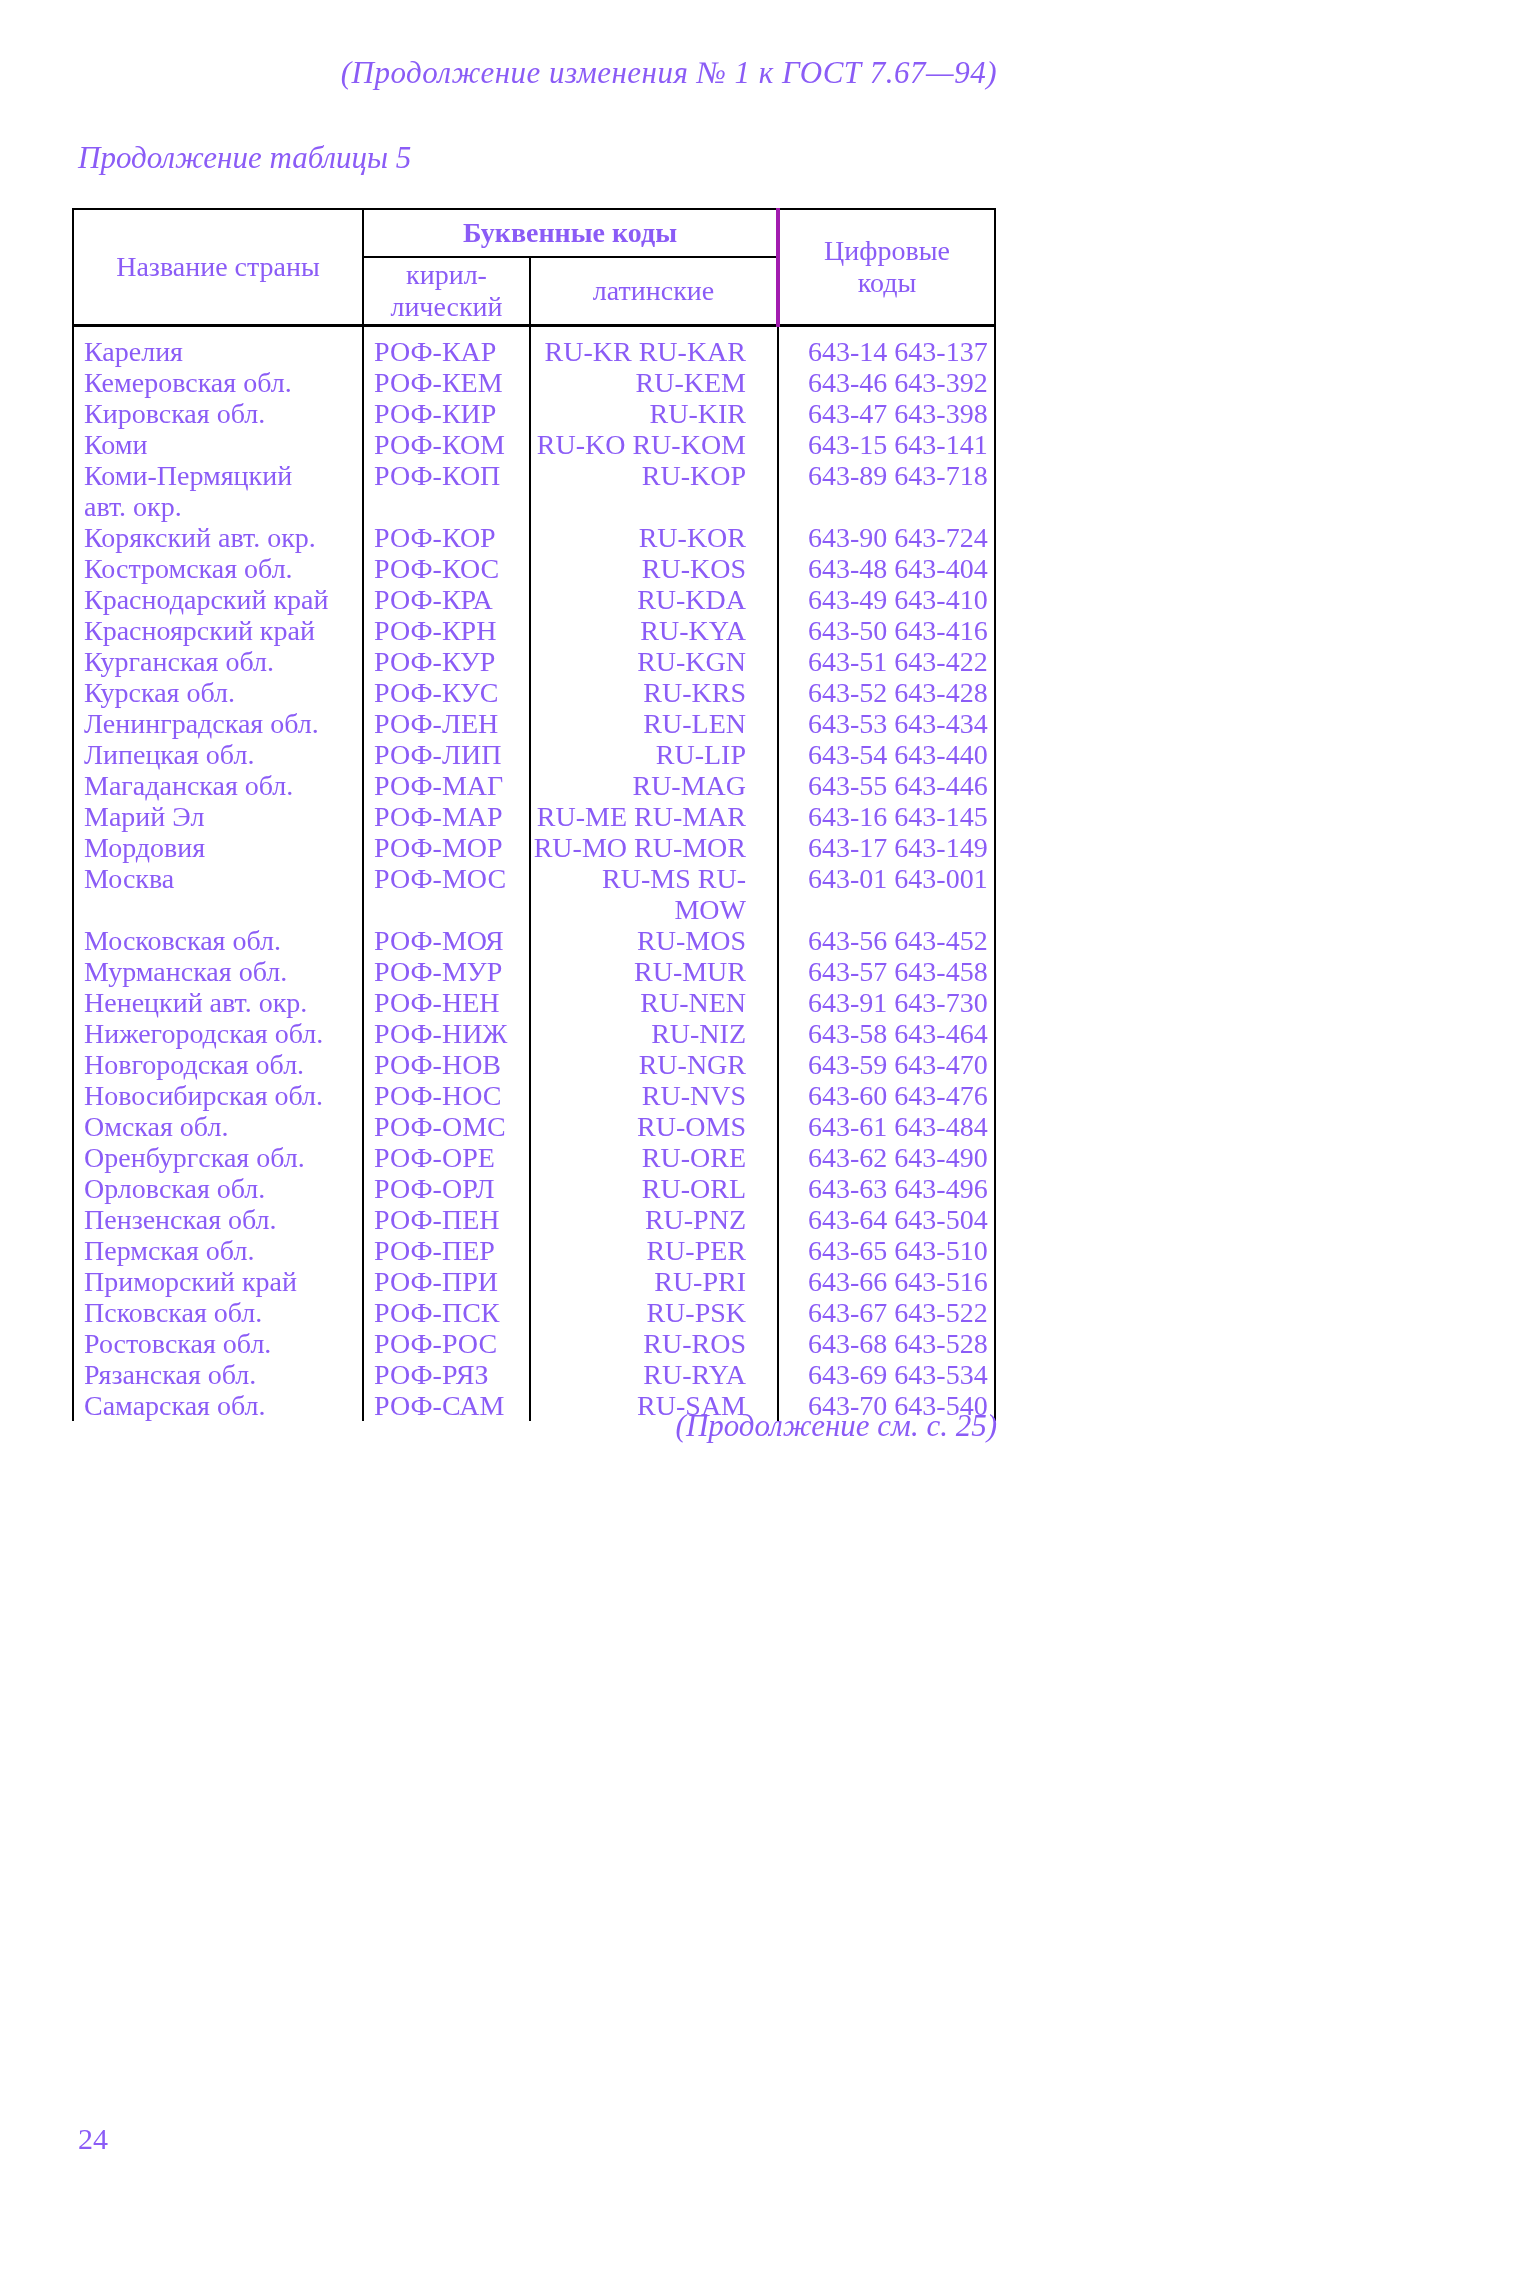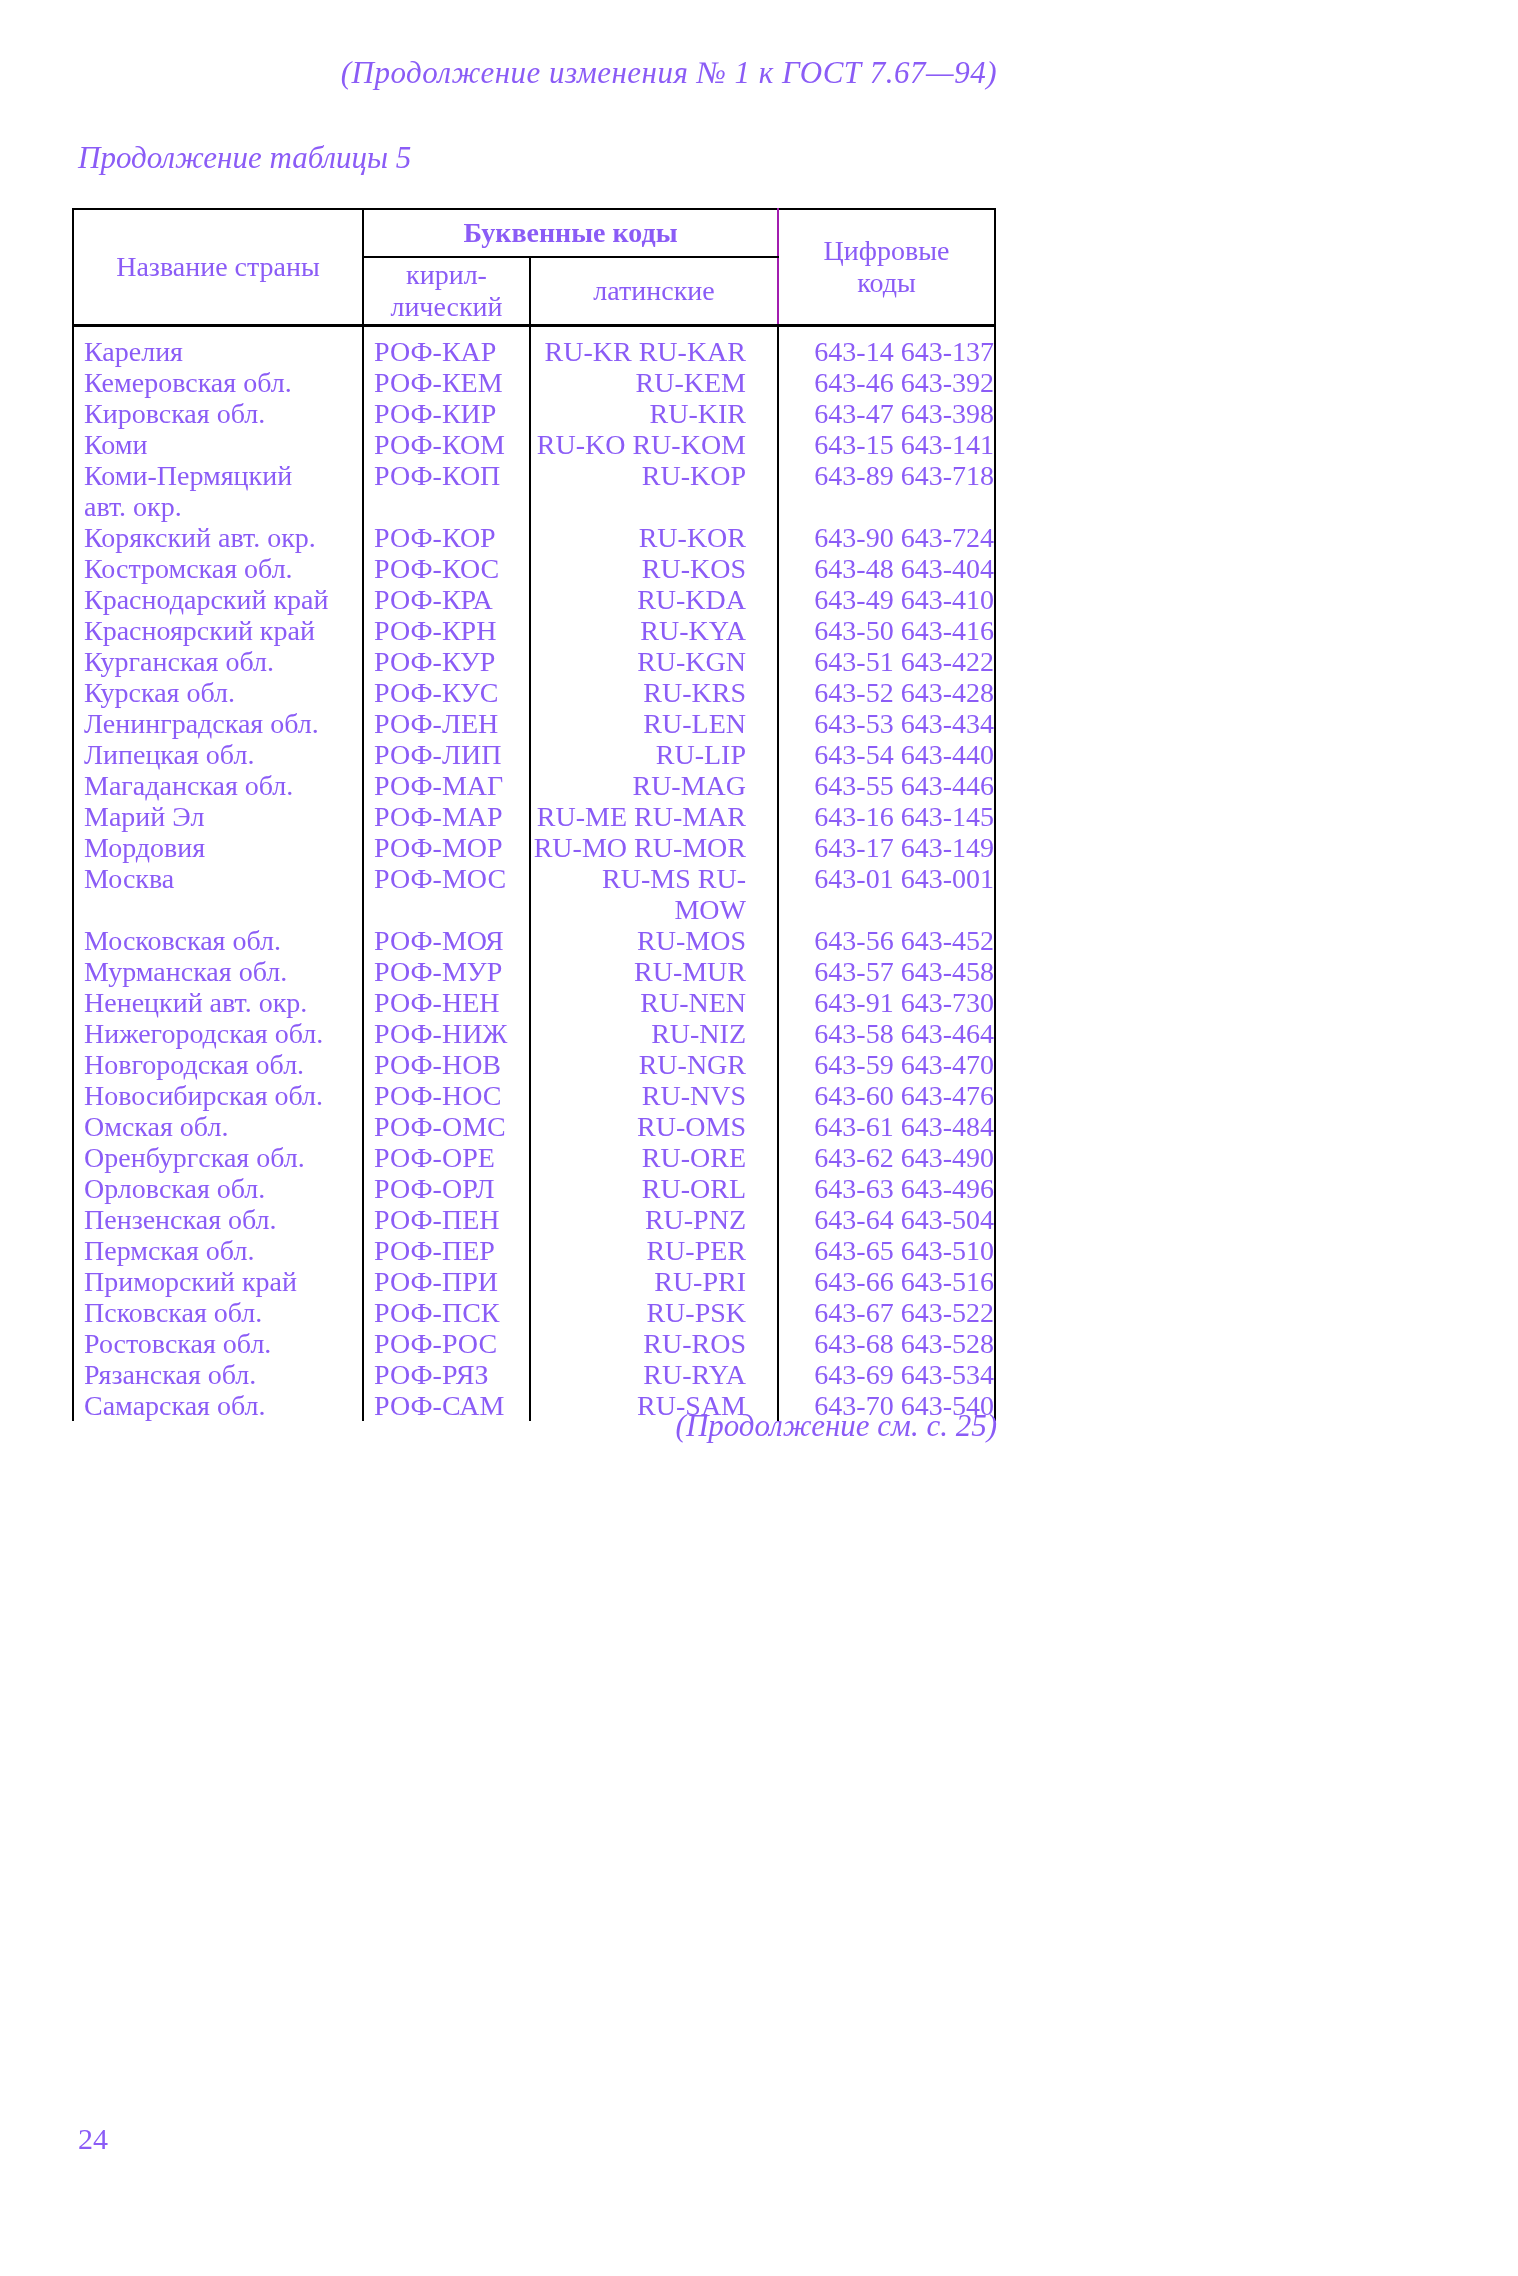--- a/index.html
+++ b/index.html
@@ -62,7 +62,7 @@
   th.c-letter  { border-bottom: 2px solid #000; height: 46px; font-weight: bold; }
   th.c-cyr     { border-bottom: 3px solid #000; height: 66px; }
   th.c-lat     { border-left: 2px solid #000; border-bottom: 3px solid #000; }
-  th.c-numeric { border-left: 2px solid #a21caf; border-bottom: 3px solid #000; margin-top: 30px; }
+  th.c-numeric { border-left: 4px solid #a21caf; border-bottom: 3px solid #000; margin-top: 30px; }
 
   tbody td {
     padding: 0;

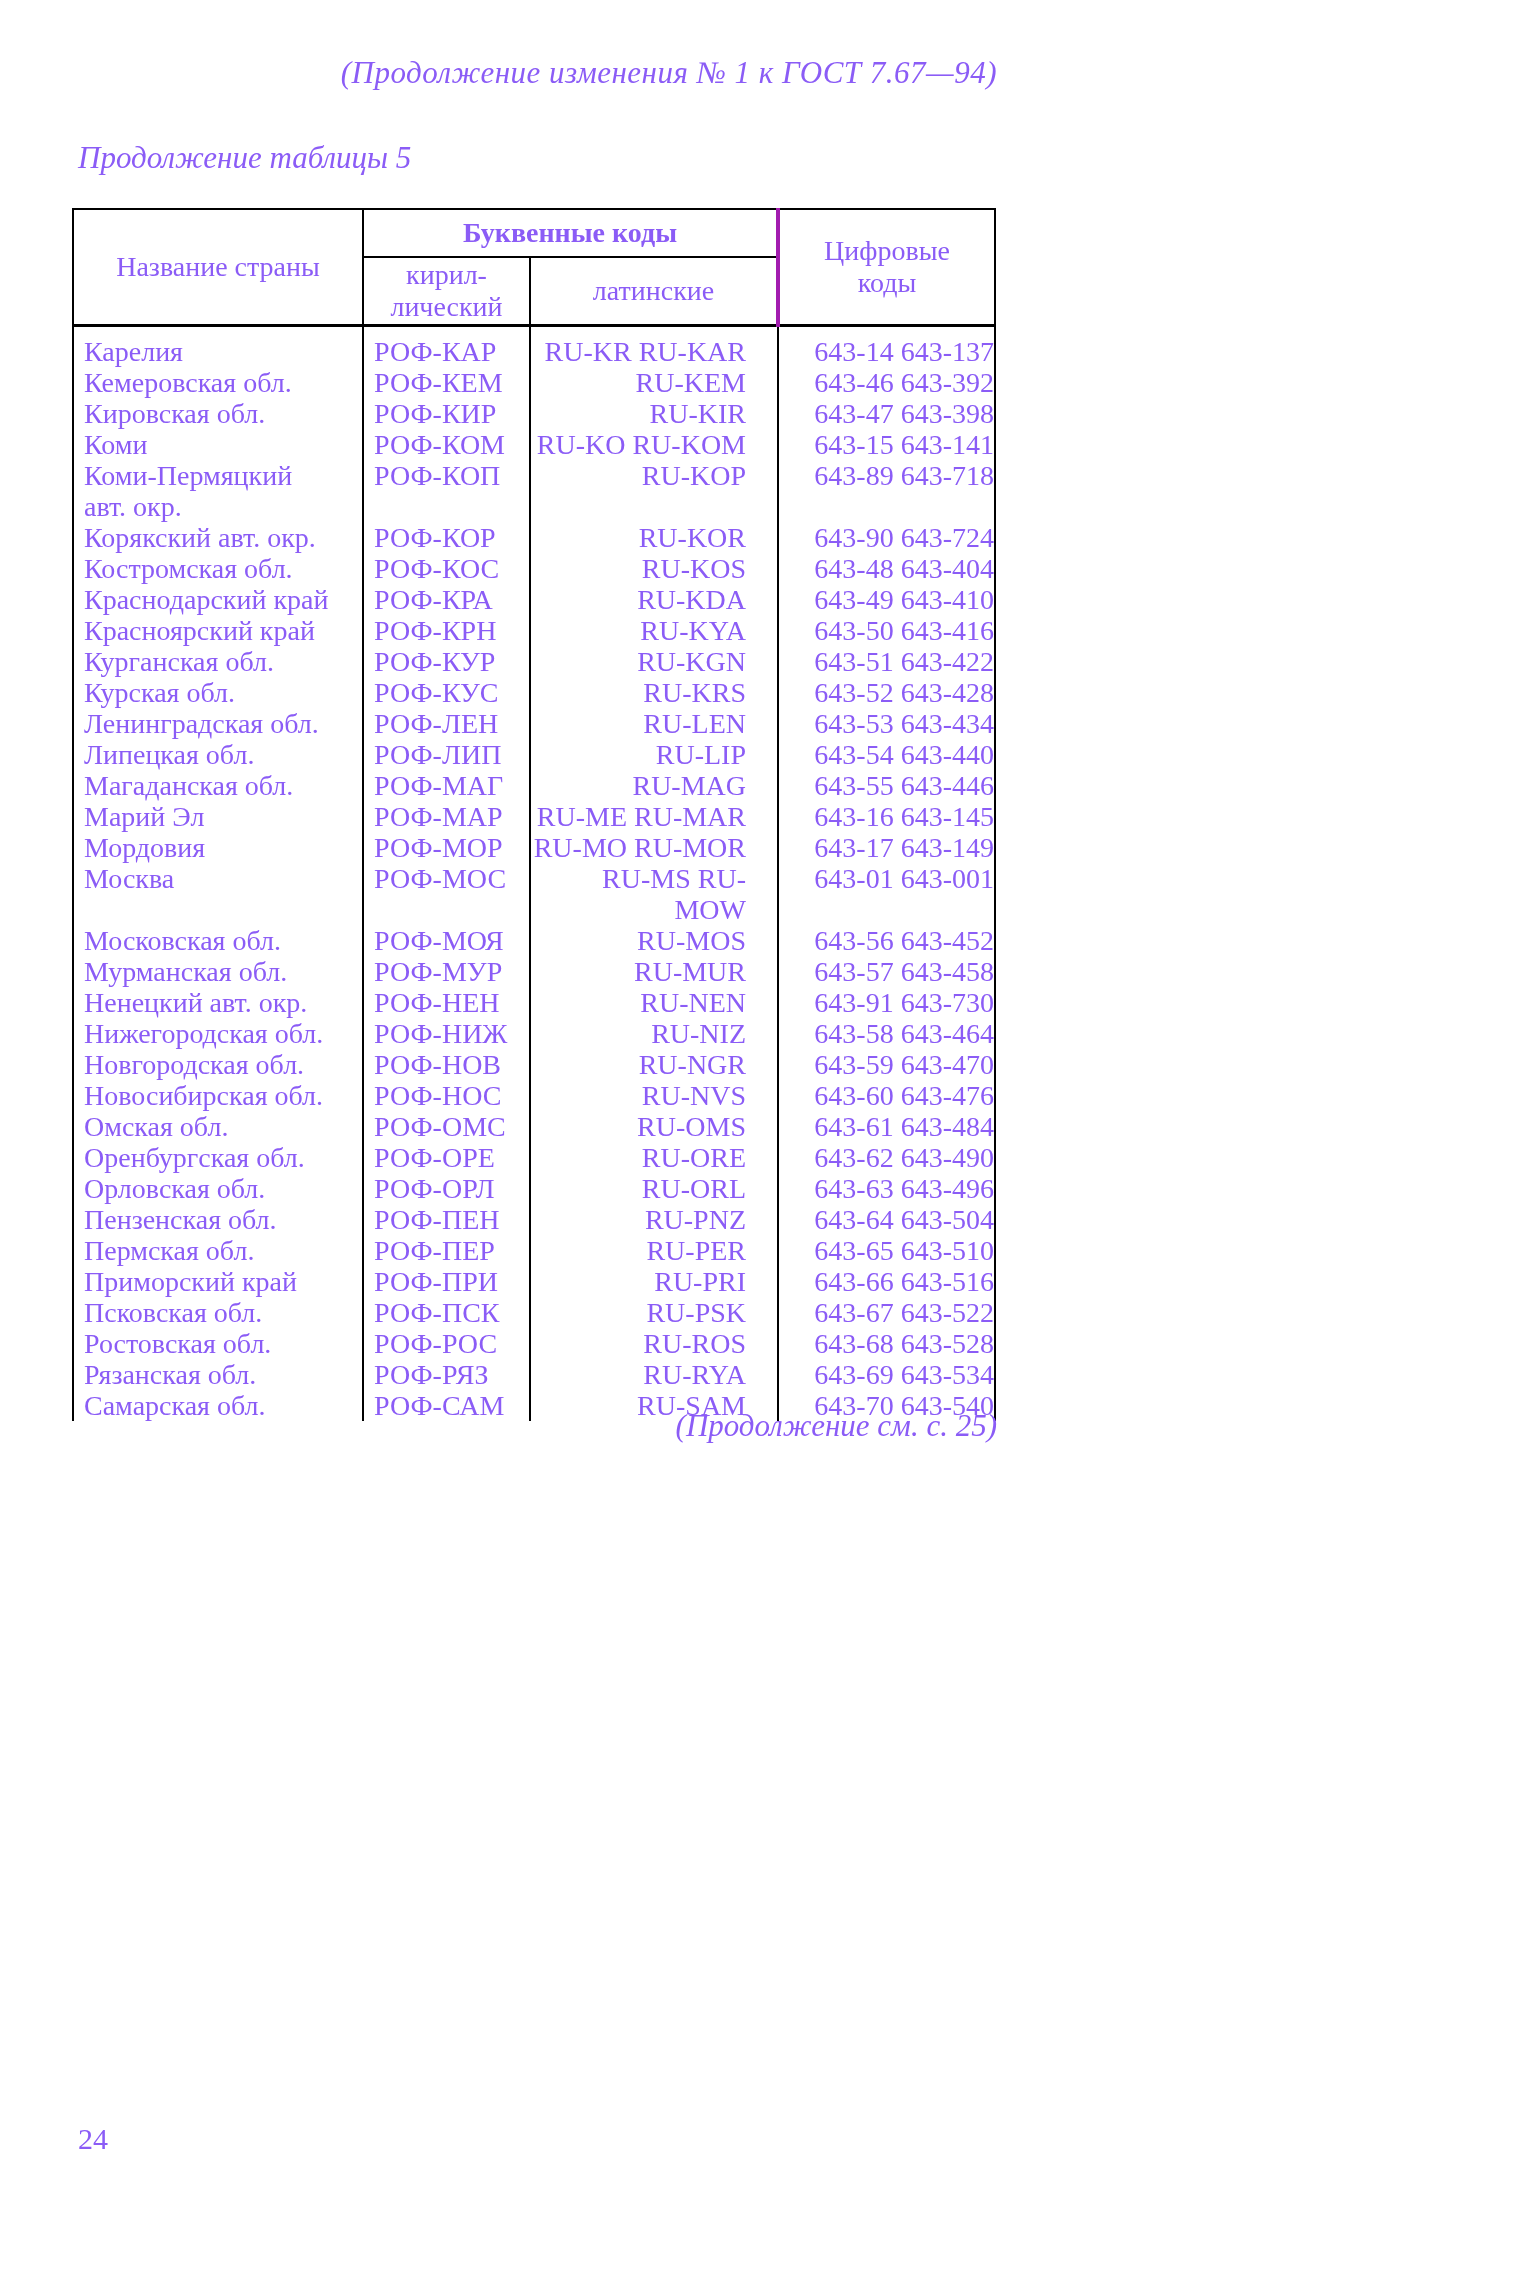--- a/index.html
+++ b/index.html
@@ -74,7 +74,7 @@
   td.cell-country  { text-align: left;  padding-left: 10px; }
   td.cell-cyrillic { text-align: left;  padding-left: 10px; border-left: 2px solid #000; }
   td.cell-latin    { text-align: right; padding-right: 31px; border-left: 2px solid #000; }
-  td.cell-numeric  { text-align: right;  padding-left: 0; border-left: 2px solid #000; }
+  td.cell-numeric  { text-align: left;  padding-left: 29px; border-left: 2px solid #000; }
 
   .footer-note {
     position: absolute;

